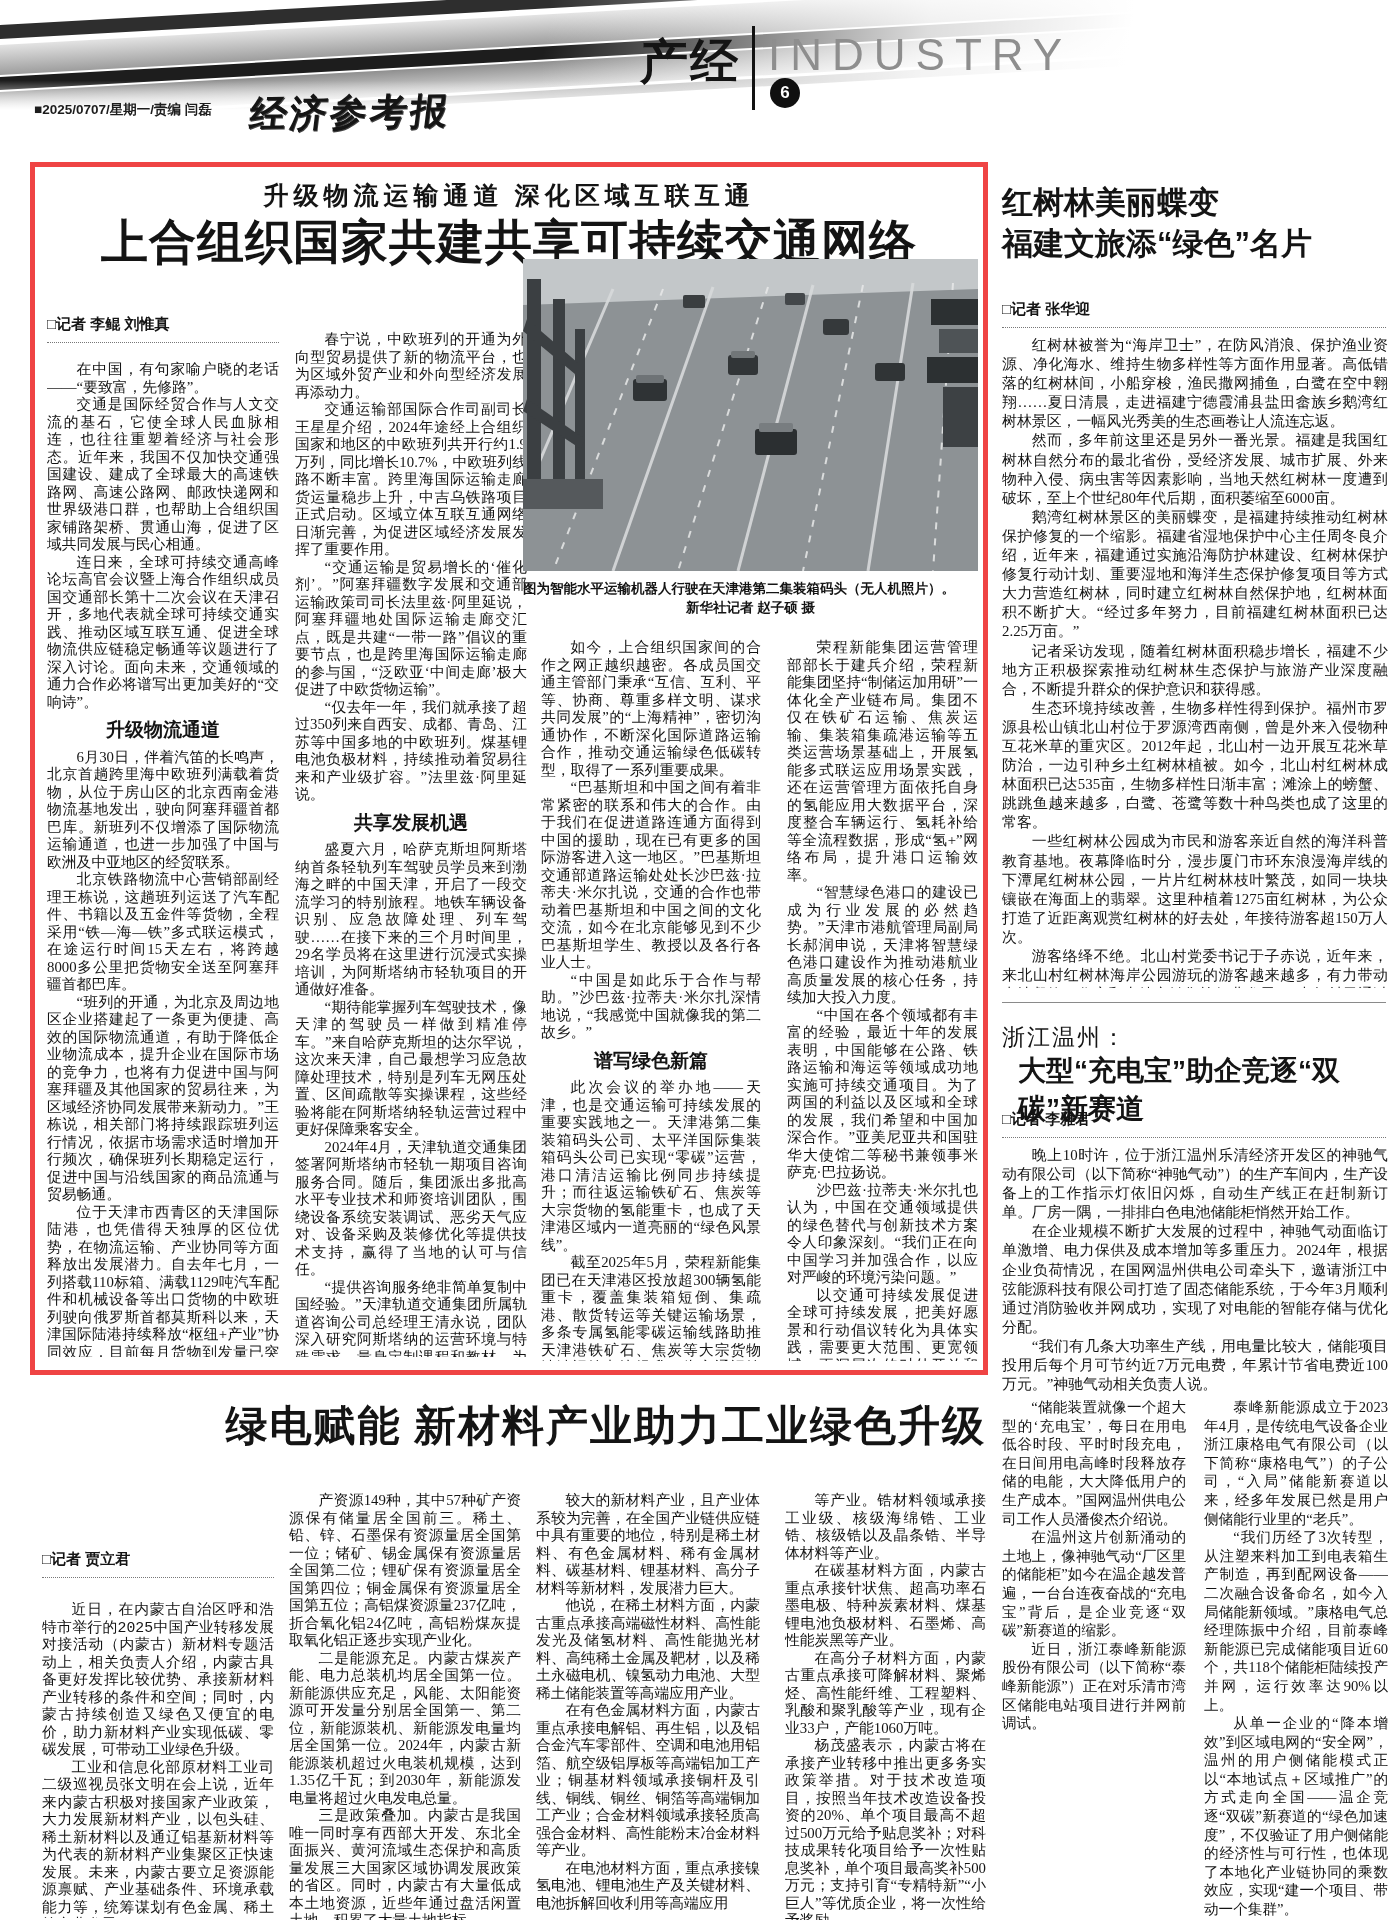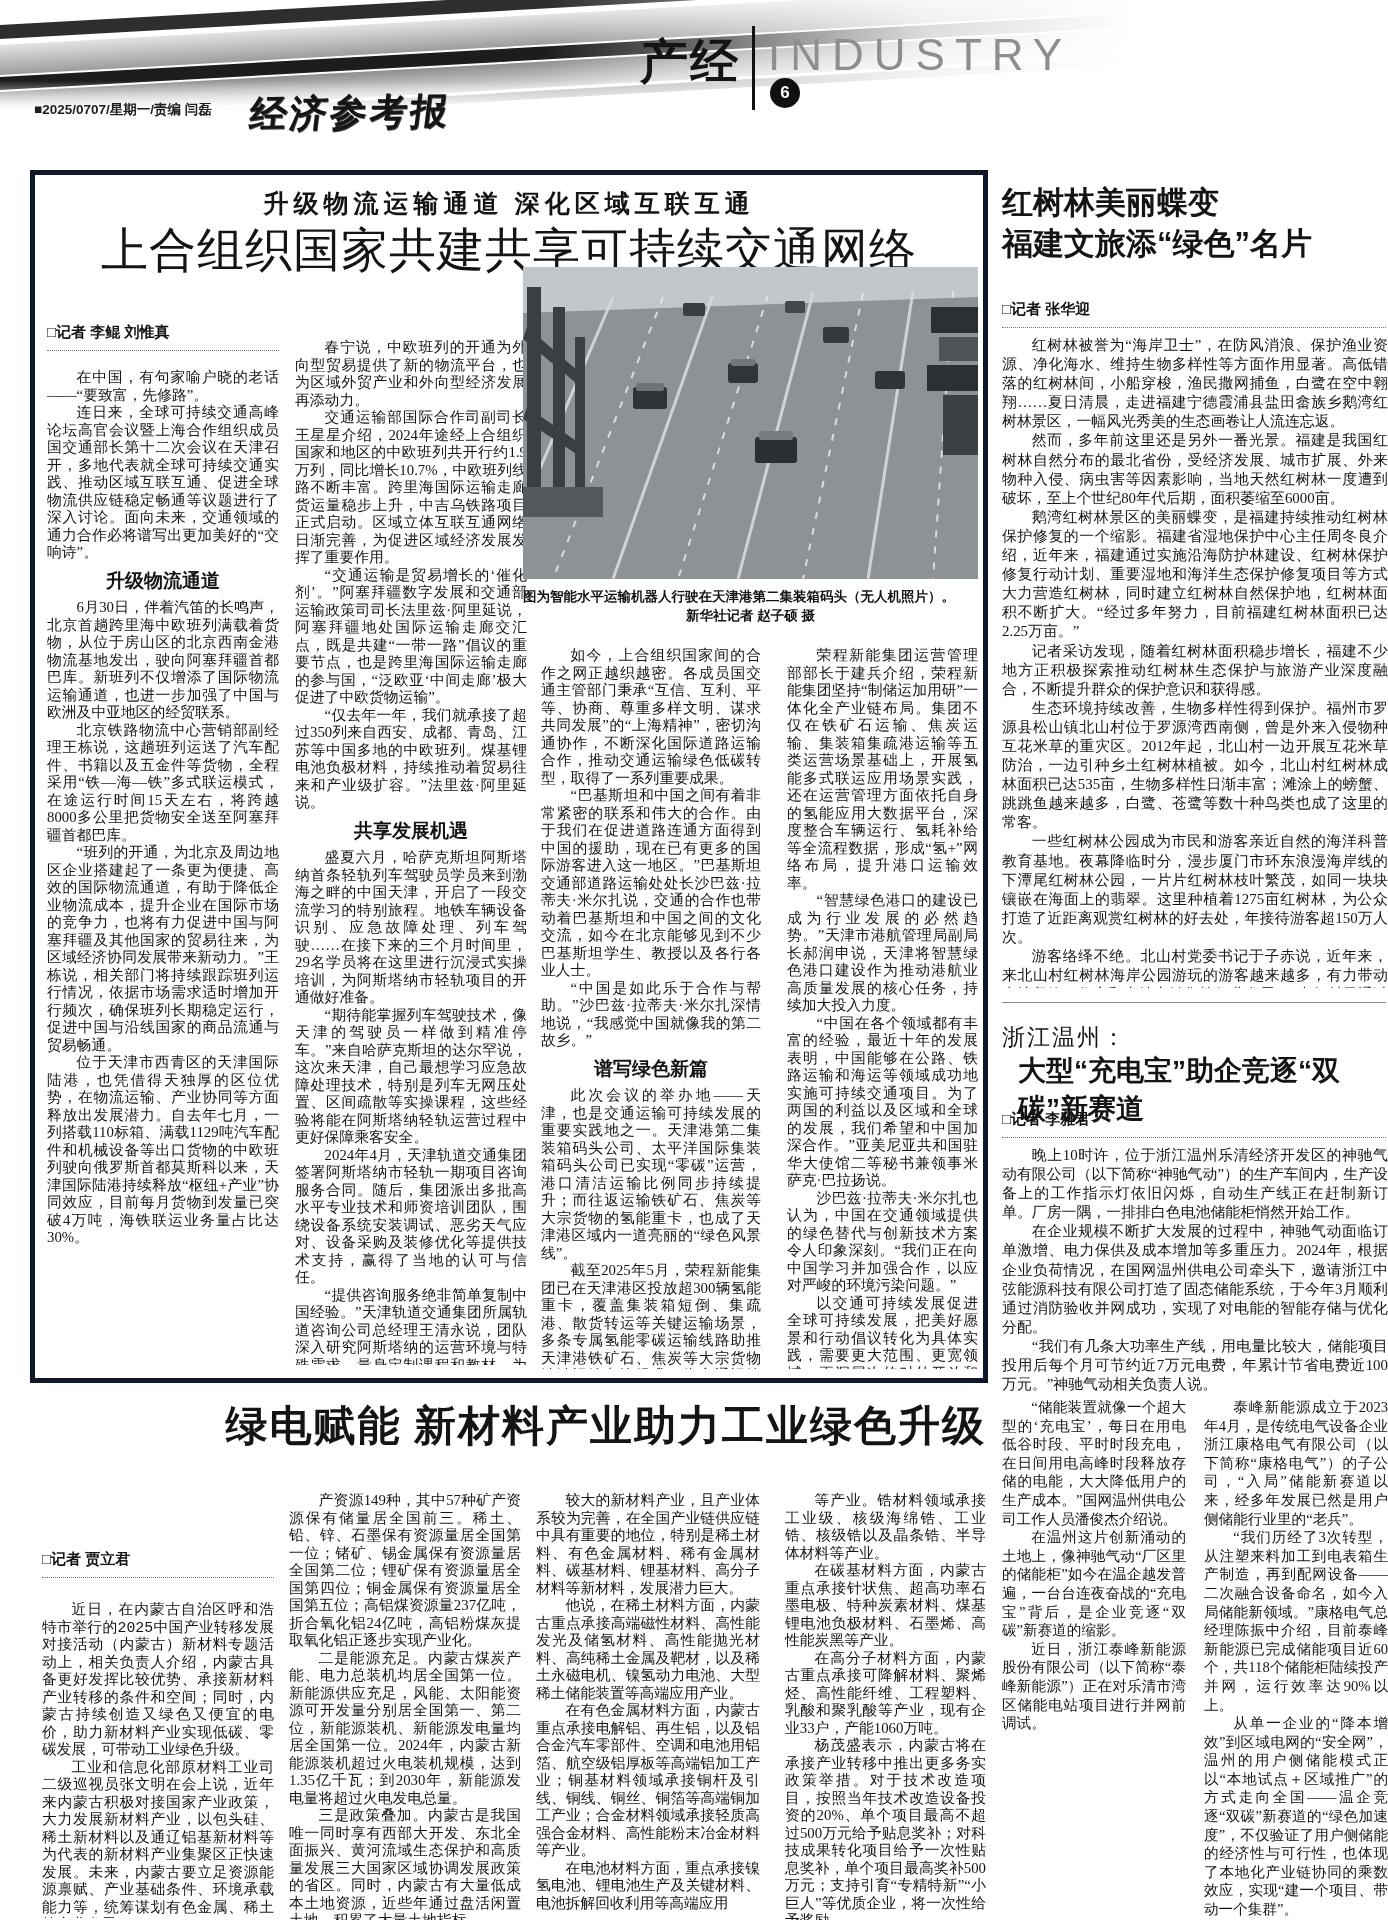--- a/index.html
+++ b/index.html
@@ -31,7 +31,7 @@
      transform:skewX(-8deg) rotate(-1deg);letter-spacing:3px;
      font-family:"DejaVu Serif",serif;text-shadow:1px 1px 0 #444;}
   
-  #main-box{left:30px;top:170px;width:948px;height:1203px;border:5px solid #0f172a;background:#fff;}
+  #main-box{left:30px;top:162px;width:948px;height:1203px;border:5px solid #ef4444;background:#fff;}
   #main-kicker{left:0;top:12px;width:948px;text-align:center;font-size:25px;font-weight:600;
      letter-spacing:5px;}
   #main-headline{left:0;top:44px;width:948px;text-align:center;font-size:47px;font-weight:400;

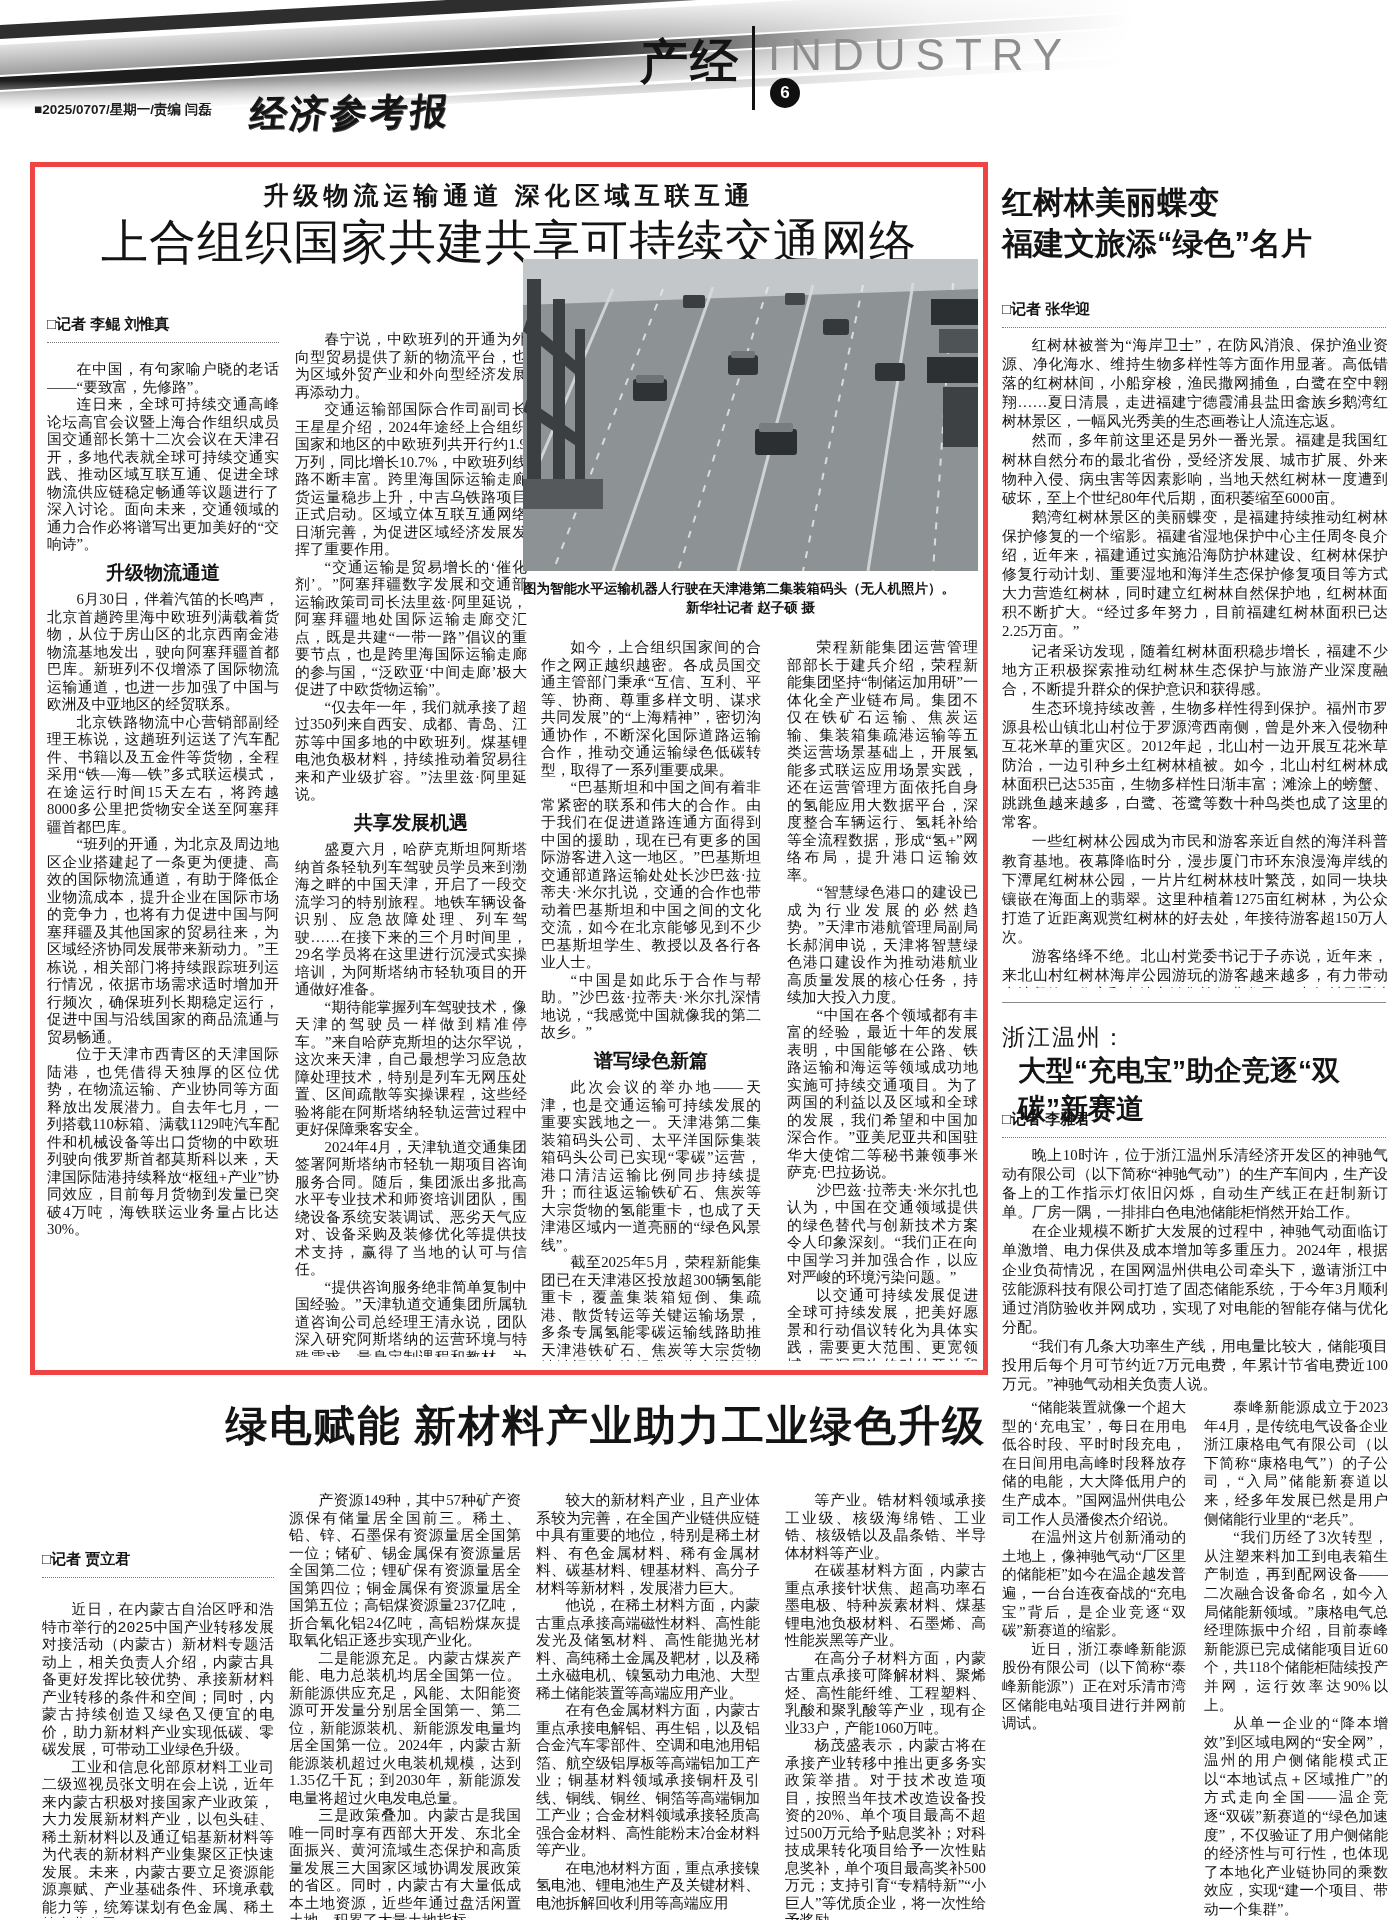--- a/index.html
+++ b/index.html
@@ -34,7 +34,7 @@
   #main-box{left:30px;top:162px;width:948px;height:1203px;border:5px solid #ef4444;background:#fff;}
   #main-kicker{left:0;top:12px;width:948px;text-align:center;font-size:25px;font-weight:600;
      letter-spacing:5px;}
-  #main-headline{left:0;top:44px;width:948px;text-align:center;font-size:47px;font-weight:400;
+  #main-headline{left:0;top:44px;width:948px;text-align:center;font-size:47px;font-weight:700;
      letter-spacing:1px;}
   .byline{font-size:15px;font-weight:bold;font-family:"Liberation Sans",sans-serif;
      border-bottom:1px dotted #777;padding-bottom:8px;}

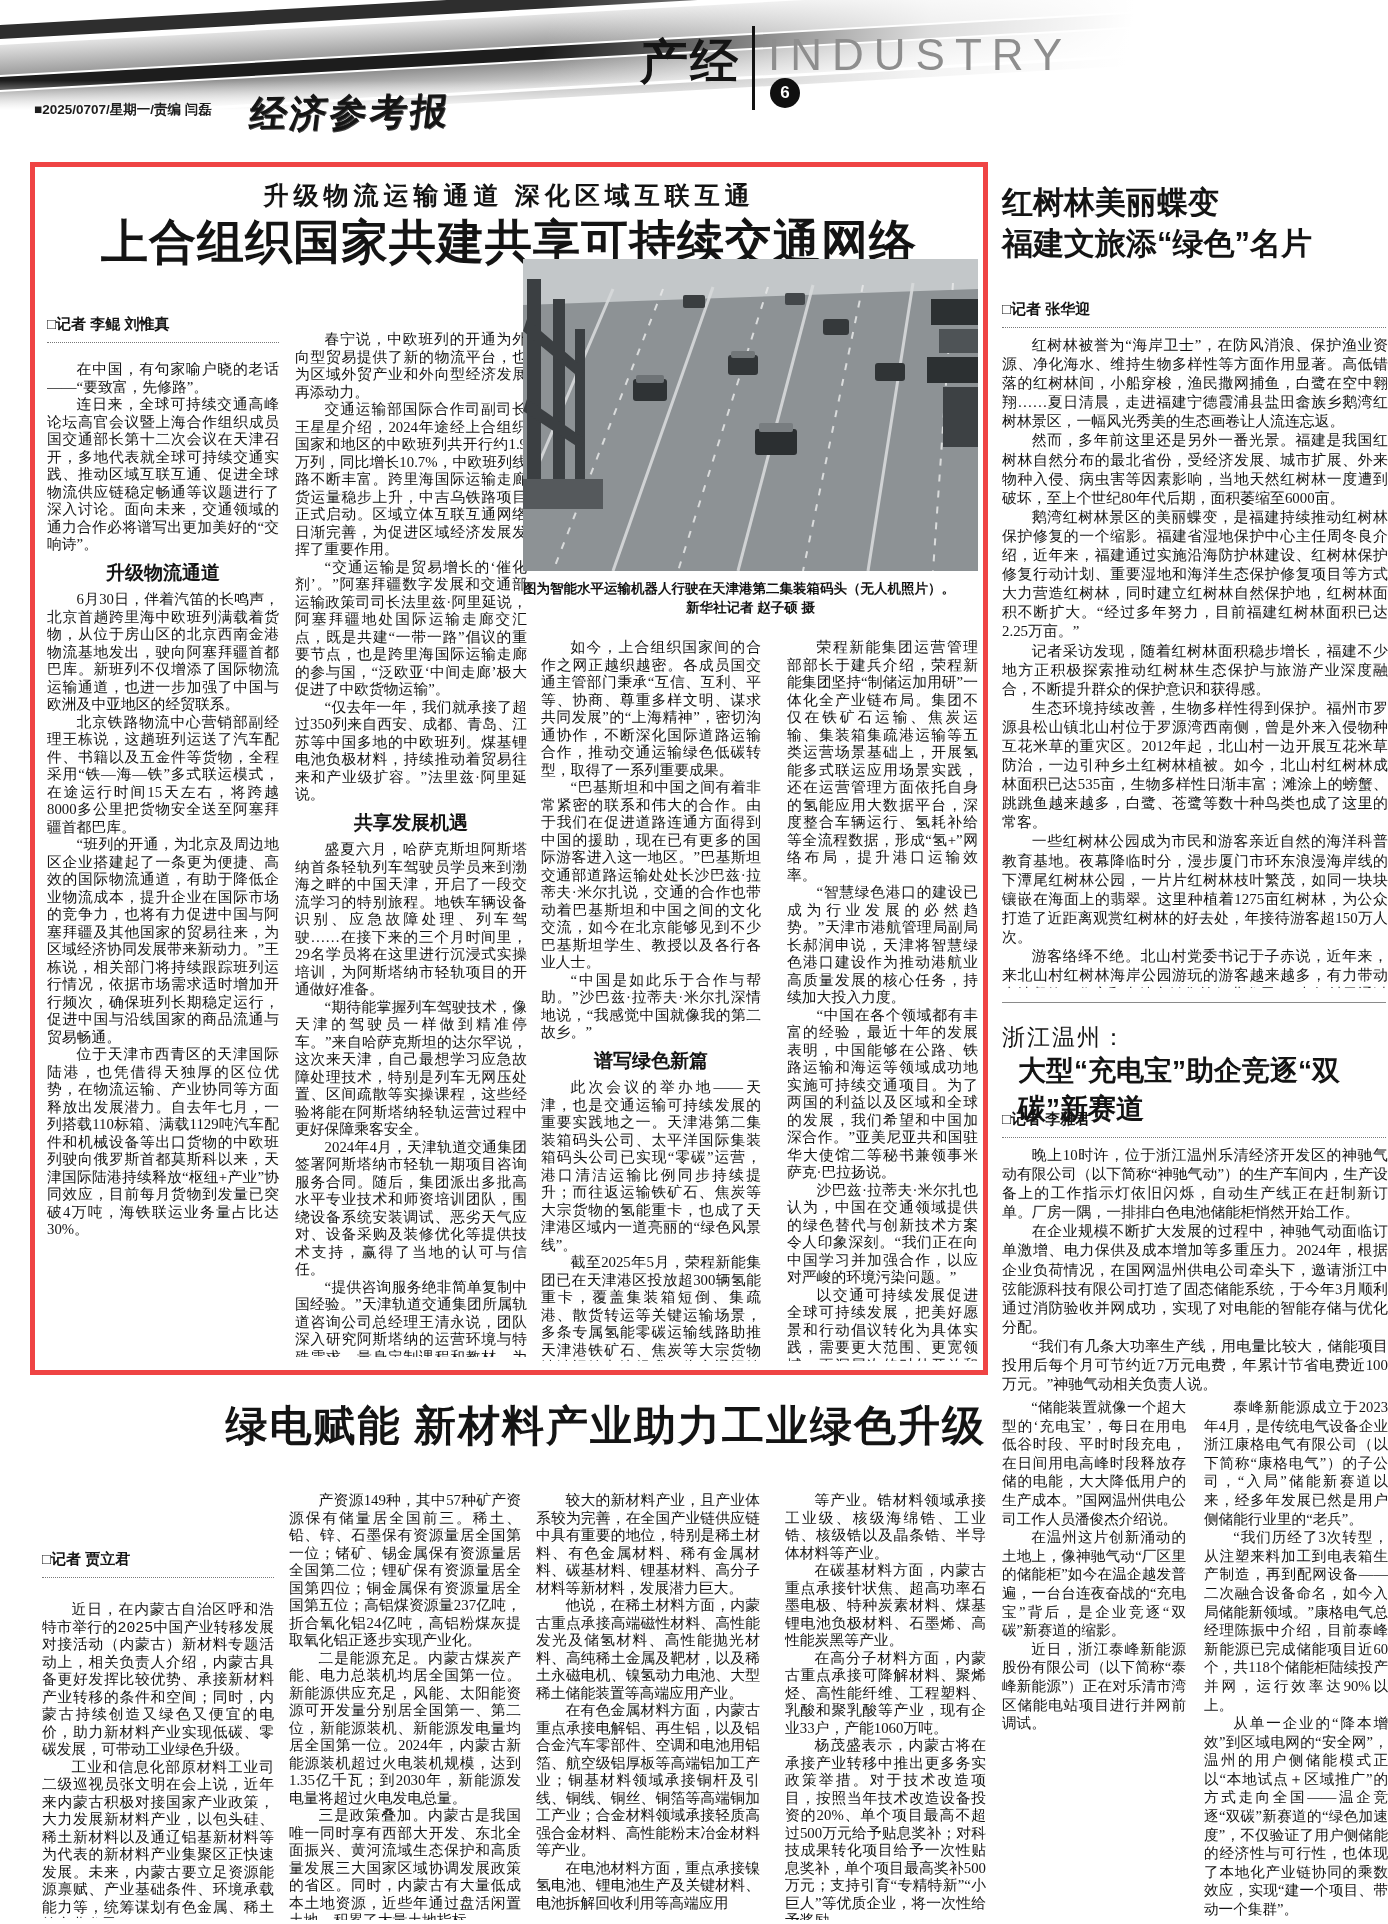--- a/index.html
+++ b/index.html
@@ -96,6 +96,7 @@
   <div class="abs byline" id="main-byline">□记者 李鲲 刘惟真</div>
   <div class="abs col" id="col1">
       <p class="para">在中国，有句家喻户晓的老话——“要致富，先修路”。</p>
+      <p class="para">交通是国际经贸合作与人文交流的基石，它使全球人民血脉相连，也往往重塑着经济与社会形态。近年来，我国不仅加快交通强国建设、建成了全球最大的高速铁路网、高速公路网、邮政快递网和世界级港口群，也帮助上合组织国家铺路架桥、贯通山海，促进了区域共同发展与民心相通。</p>
       <p class="para">连日来，全球可持续交通高峰论坛高官会议暨上海合作组织成员国交通部长第十二次会议在天津召开，多地代表就全球可持续交通实践、推动区域互联互通、促进全球物流供应链稳定畅通等议题进行了深入讨论。面向未来，交通领域的通力合作必将谱写出更加美好的“交响诗”。</p>
       <h4 class="subhead">升级物流通道</h4>
       <p class="para">6月30日，伴着汽笛的长鸣声，北京首趟跨里海中欧班列满载着货物，从位于房山区的北京西南金港物流基地发出，驶向阿塞拜疆首都巴库。新班列不仅增添了国际物流运输通道，也进一步加强了中国与欧洲及中亚地区的经贸联系。</p>

